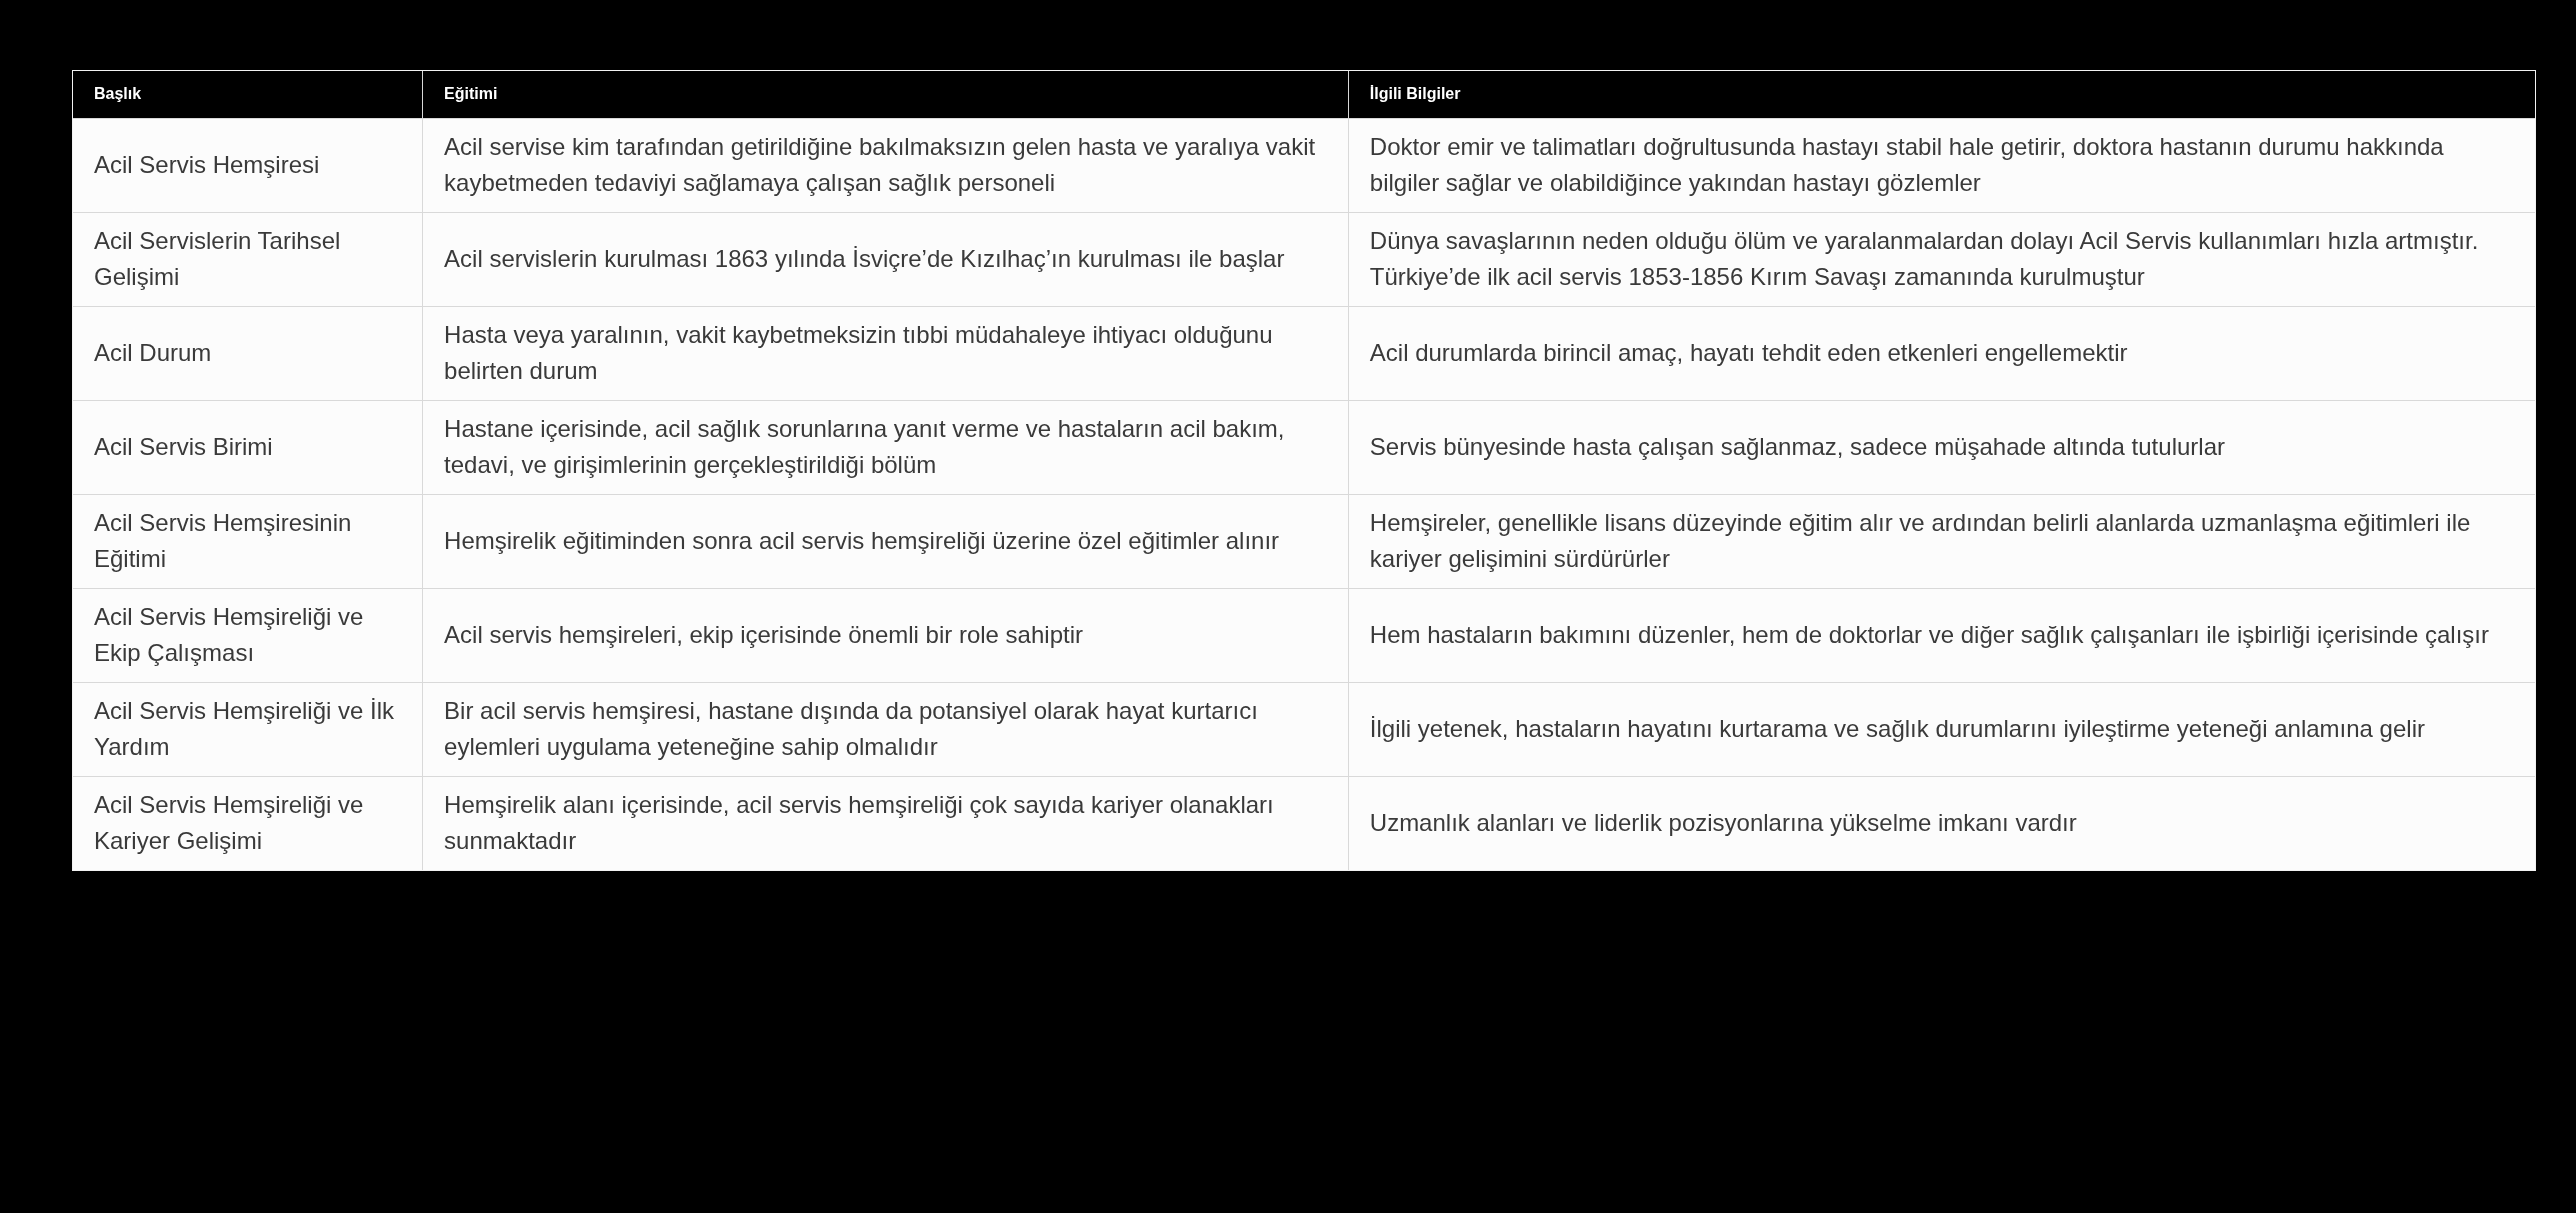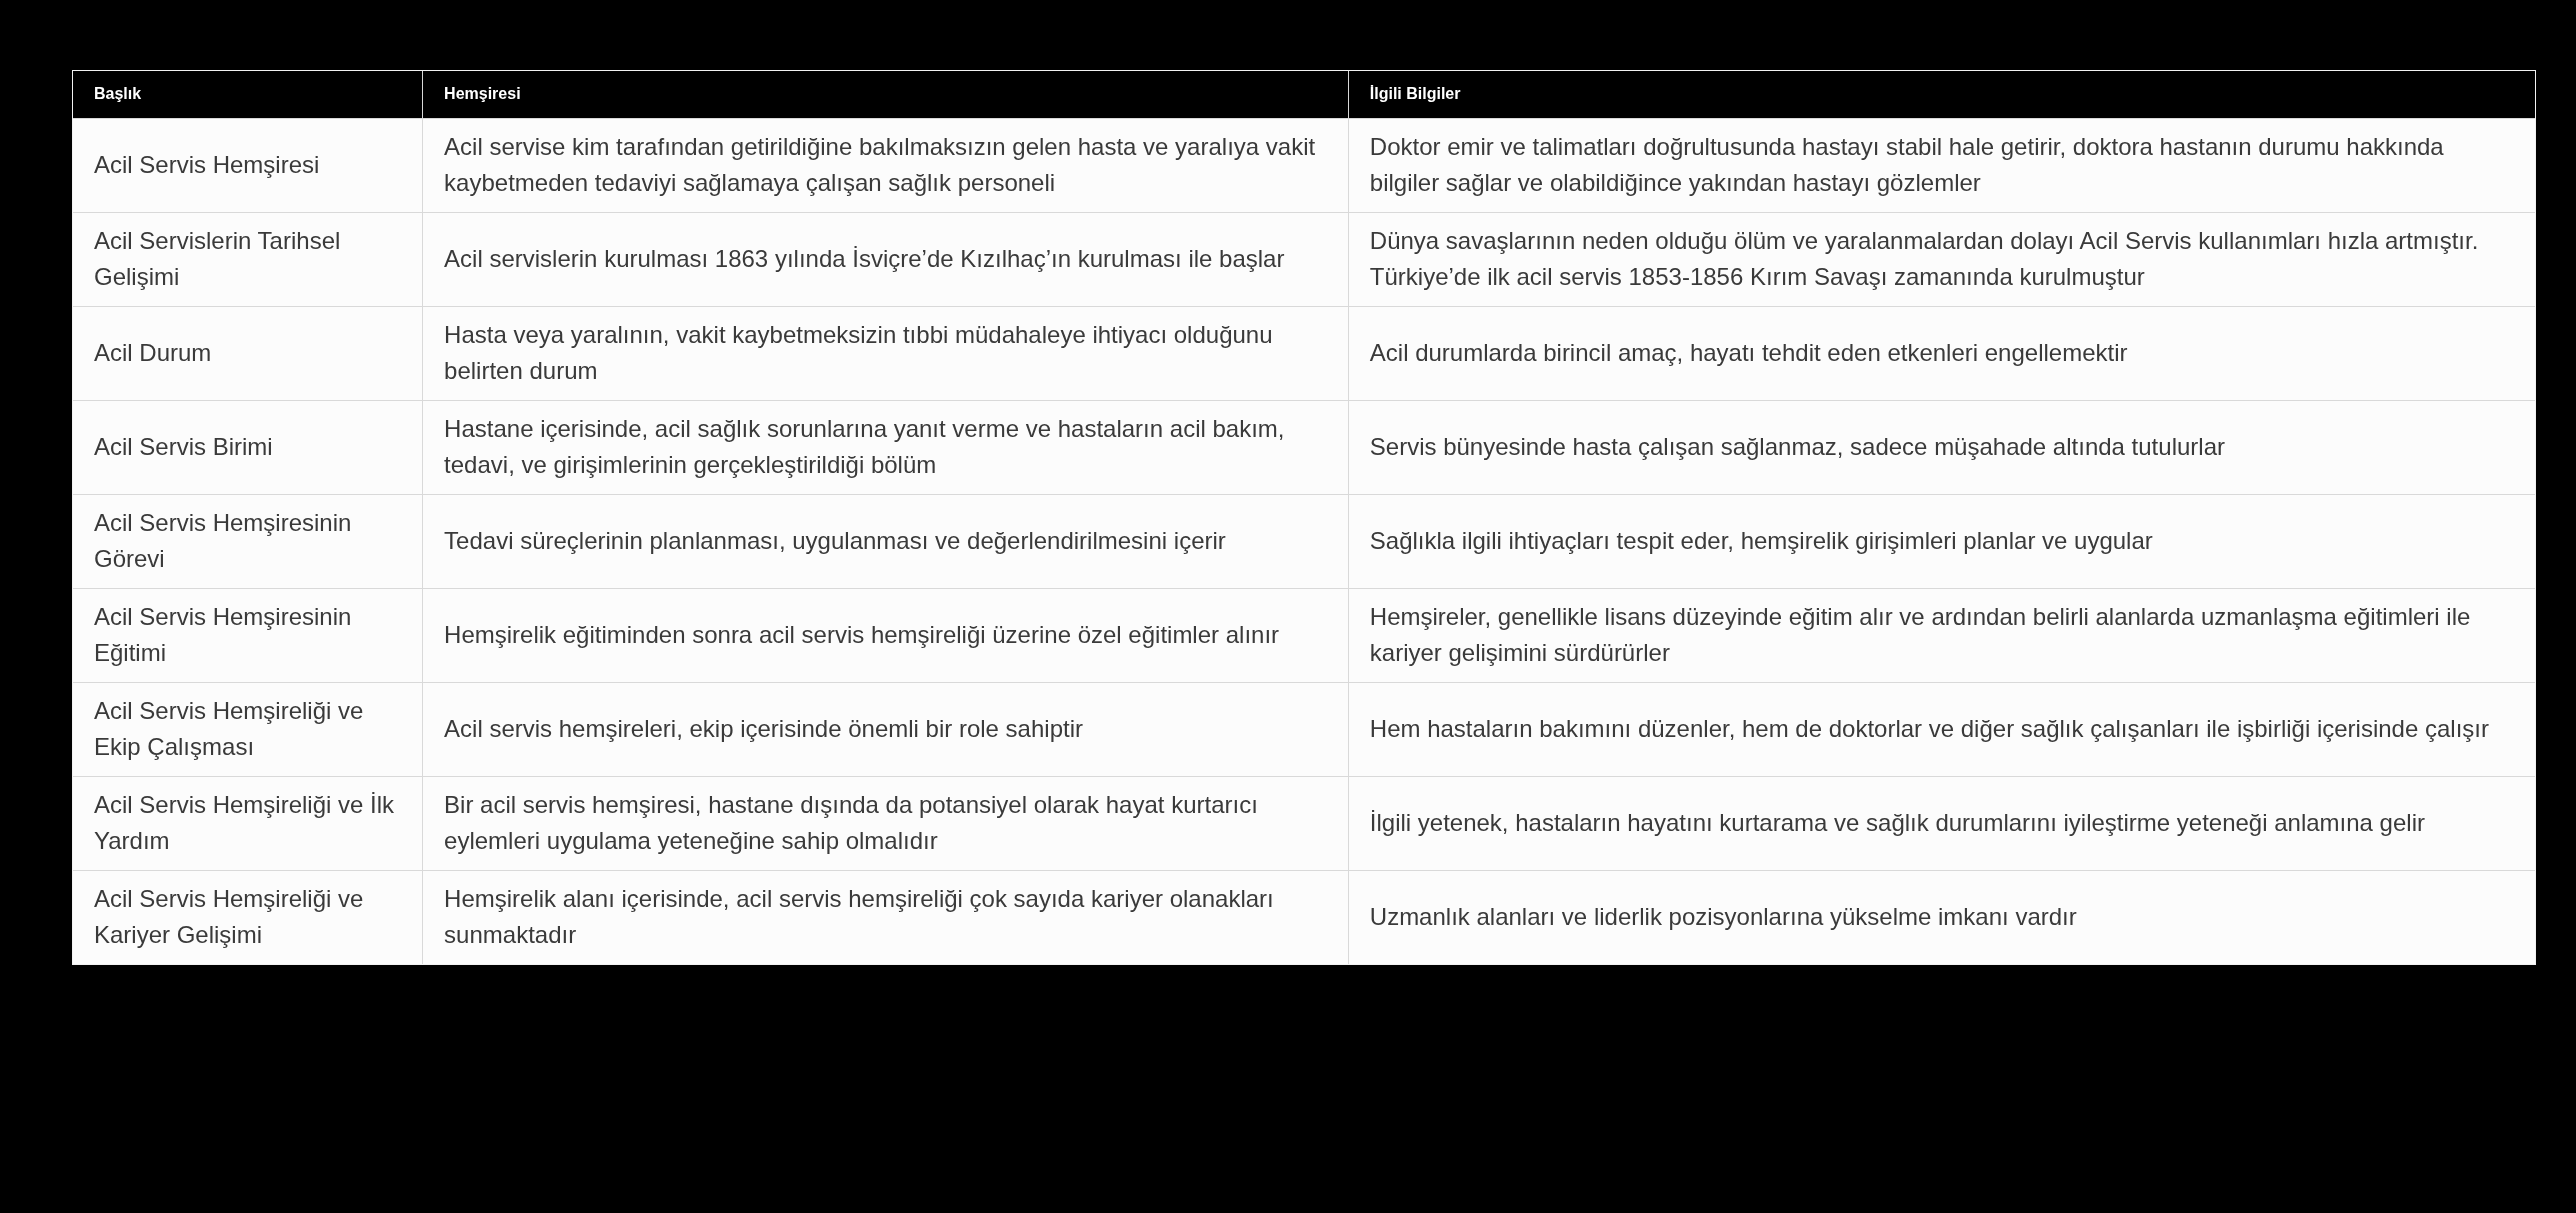--- a/index.html
+++ b/index.html
@@ -100,7 +100,7 @@
     <thead>
       <tr>
           <th>Başlık</th>
-          <th>Hemşiresi</th>
+          <th>Eğitimi</th>
           <th>İlgili Bilgiler</th>
         </tr>
     </thead>

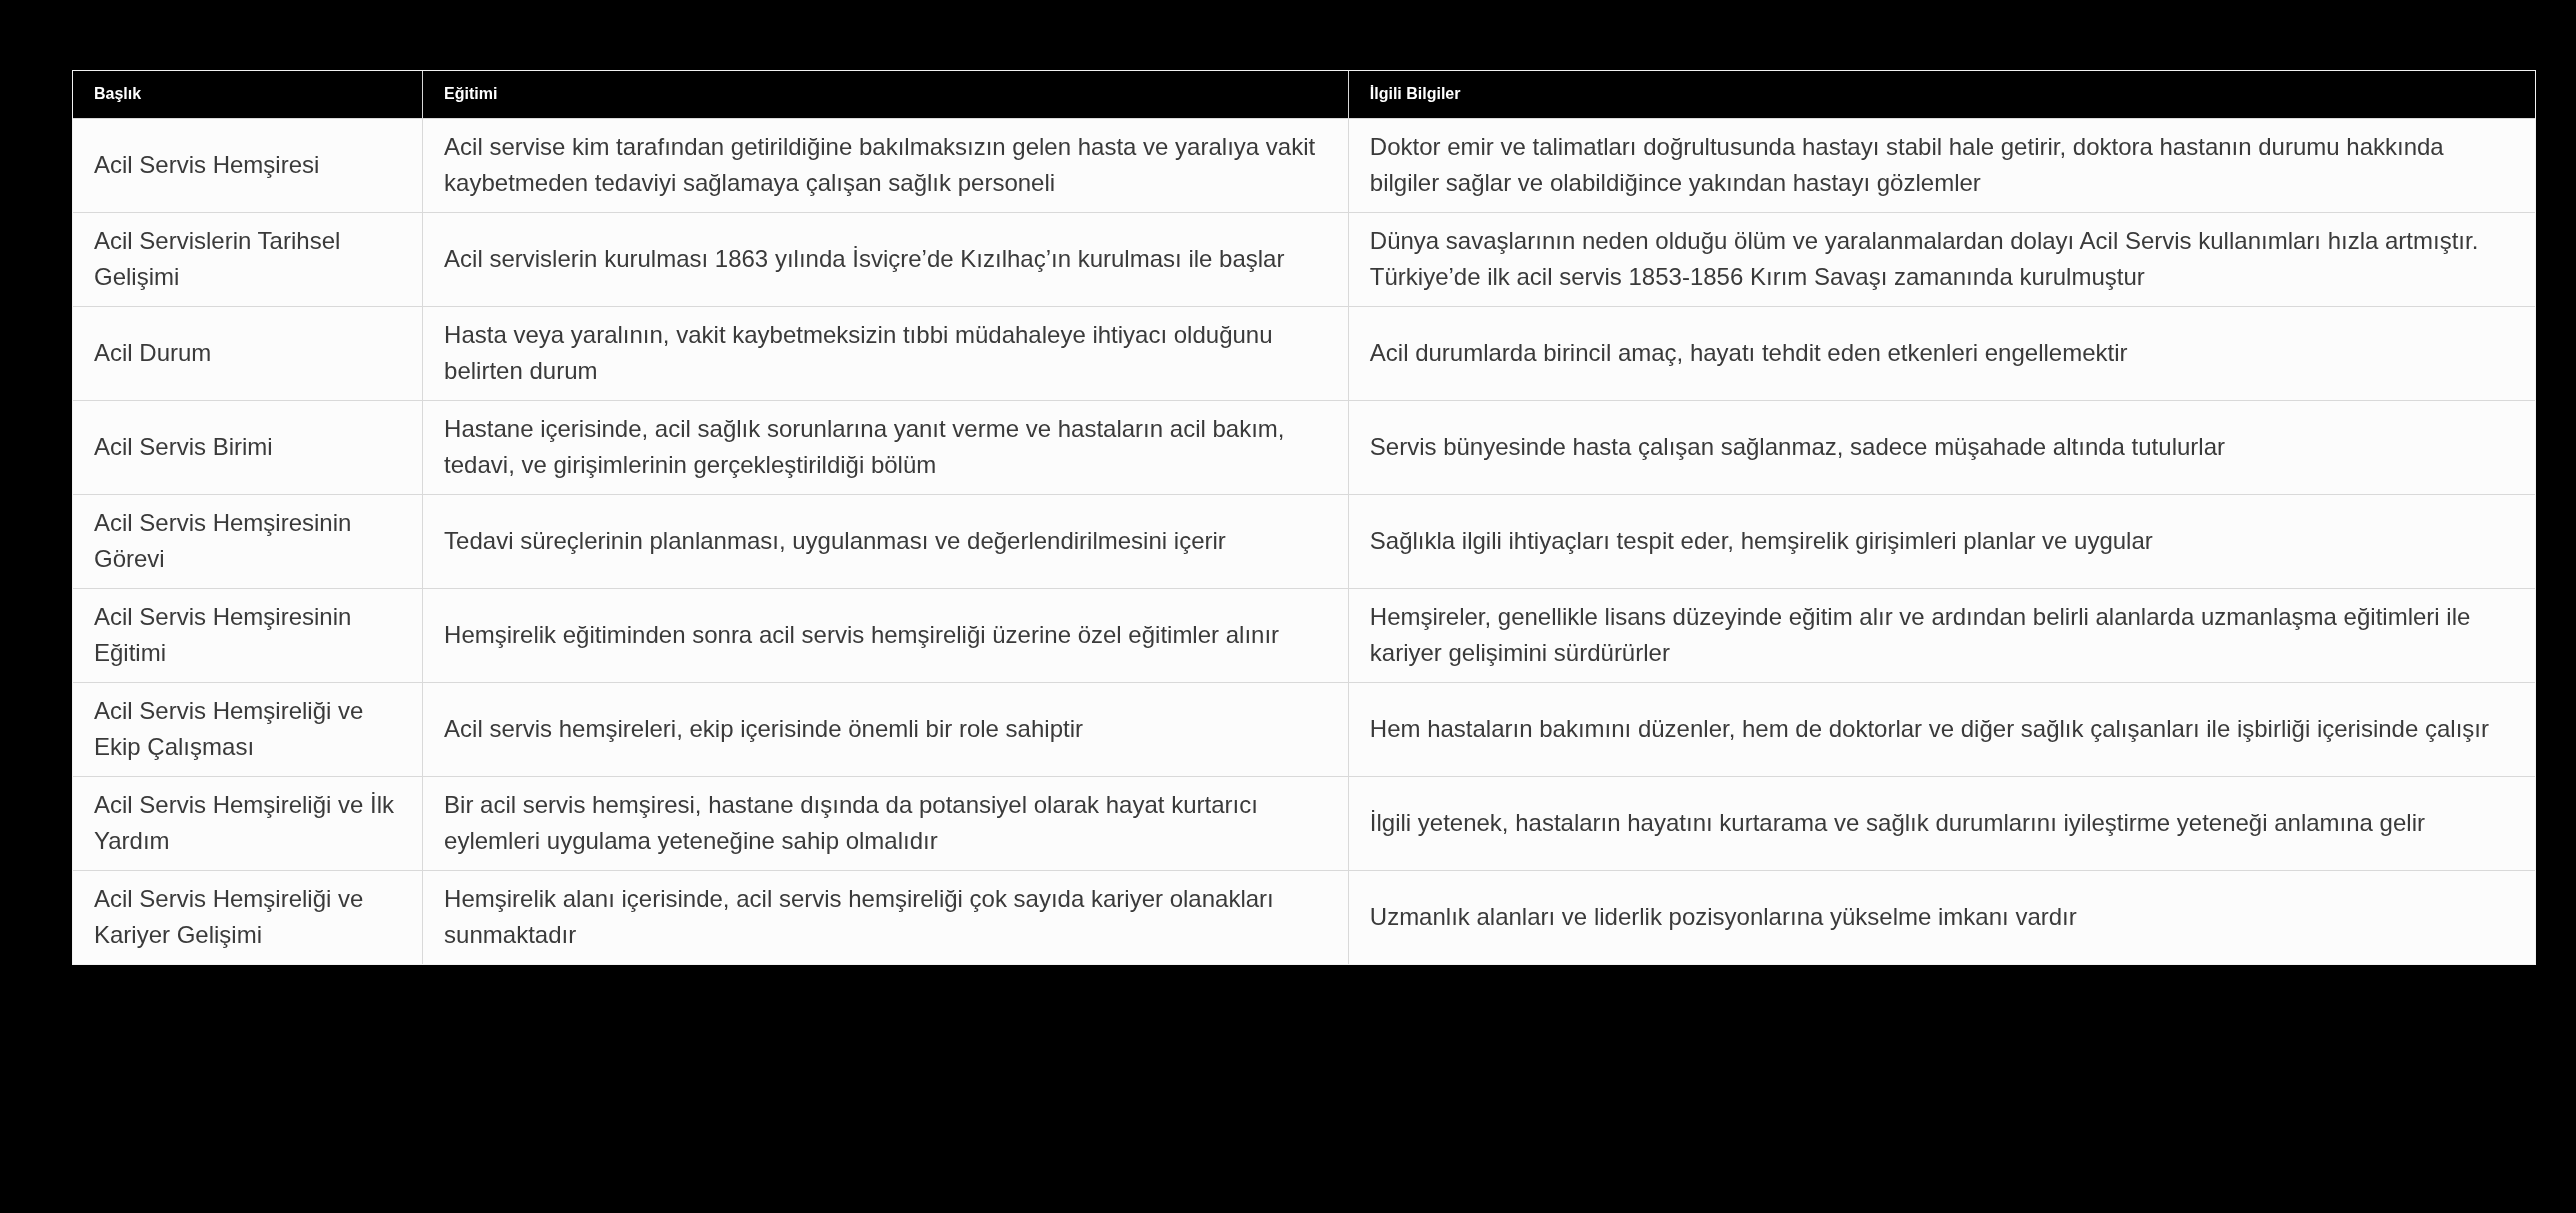--- a/index.html
+++ b/index.html
@@ -126,11 +126,6 @@
           <td>Servis bünyesinde hasta çalışan sağlanmaz, sadece müşahade altında tutulurlar</td>
         </tr>
         <tr>
-          <td>Acil Servis Hemşiresinin Görevi</td>
-          <td>Tedavi süreçlerinin planlanması, uygulanması ve değerlendirilmesini içerir</td>
-          <td>Sağlıkla ilgili ihtiyaçları tespit eder, hemşirelik girişimleri planlar ve uygular</td>
-        </tr>
-        <tr>
           <td>Acil Servis Hemşiresinin Eğitimi</td>
           <td>Hemşirelik eğitiminden sonra acil servis hemşireliği üzerine özel eğitimler alınır</td>
           <td>Hemşireler, genellikle lisans düzeyinde eğitim alır ve ardından belirli alanlarda uzmanlaşma eğitimleri ile kariyer gelişimini sürdürürler</td>

